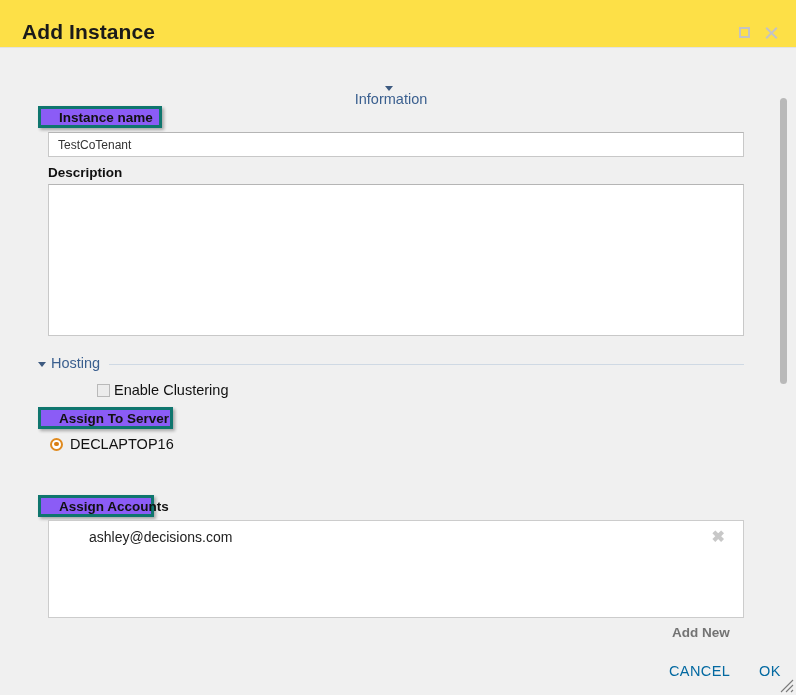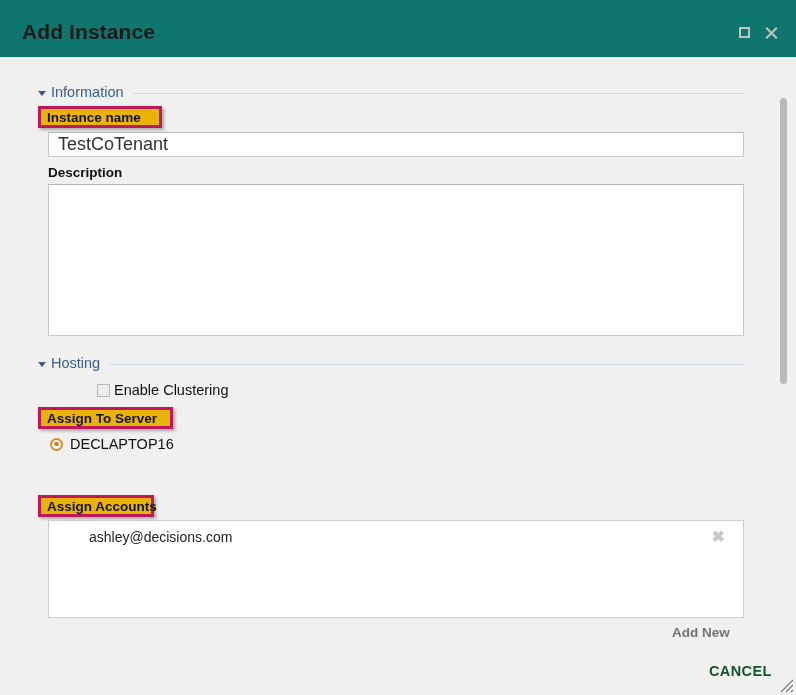--- a/index.html
+++ b/index.html
@@ -21,8 +21,8 @@
     position: absolute;
     left: 0; top: 0;
     width: 796px;
-    height: 58px;
-    background: #0f766e;
+    height: 48px;
+    background: #fde047;
     border-bottom: 1px solid #e2e2e2;
     box-sizing: border-box;
   }

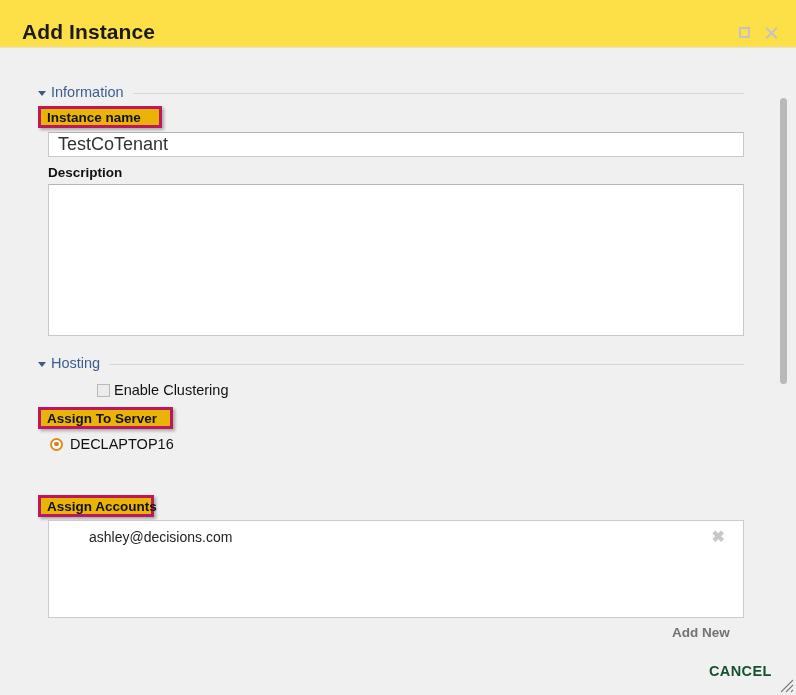--- a/index.html
+++ b/index.html
@@ -321,7 +321,7 @@
     <div class="scrollbar-thumb"></div>
   </div>
 
-  <div class="section-head" style="top:26px;">
+  <div class="section-head" style="top:26px;flex-direction:column;">
     <span class="caret"></span>
     <span class="section-title">Information</span>
     <span class="section-rule"></span>

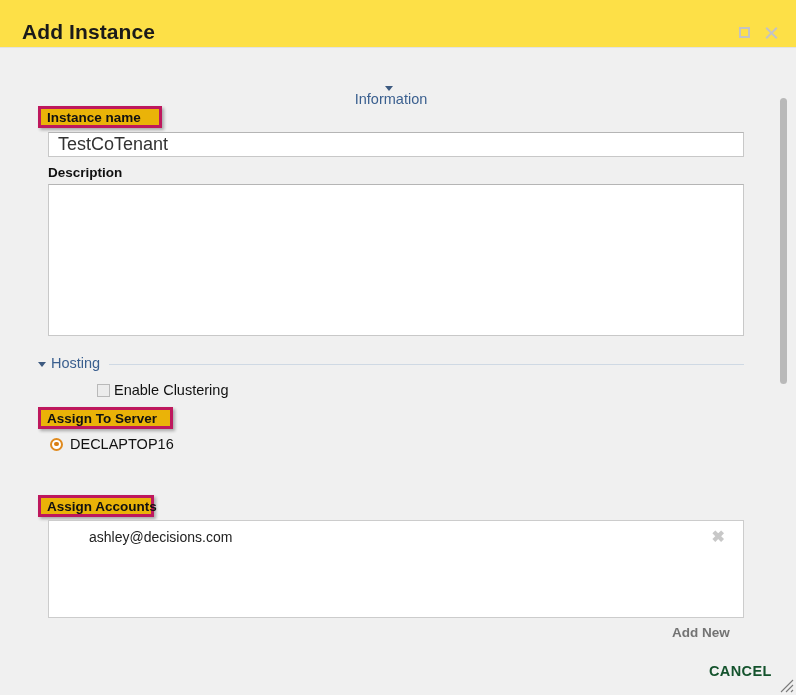--- a/index.html
+++ b/index.html
@@ -136,13 +136,13 @@
   
   .hl {
     position: absolute;
-    border: 3px solid #be185d;
-    background: #eab308;
+    border: 3px solid #0f766e;
+    background: #8b5cf6;
     box-shadow: 2px 2px 3px rgba(0,0,0,0.30);
     box-sizing: border-box;
     display: flex;
     align-items: center;
-    padding-left: 6px;
+    padding-left: 18px;
   }
   .hl .hl-label {
     font-size: 13.5px;

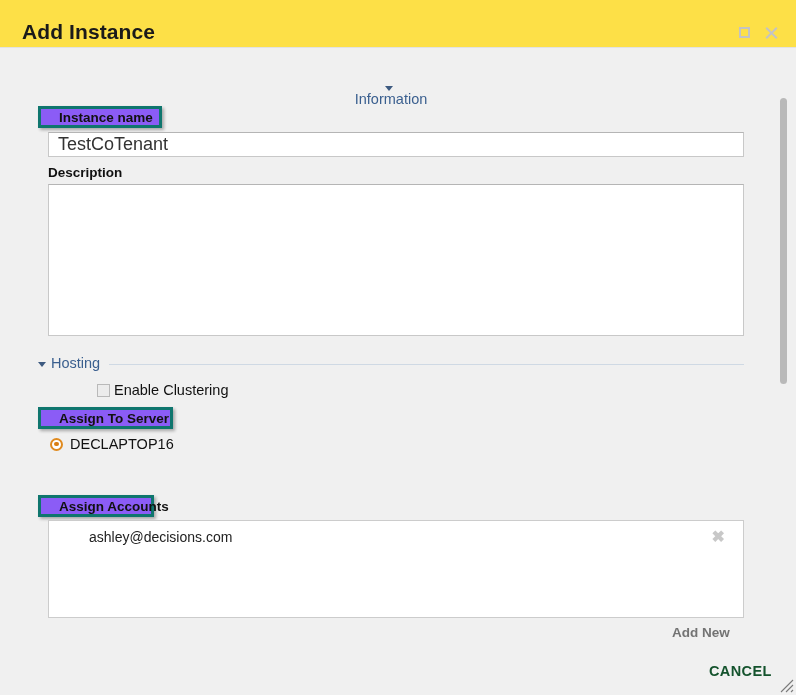--- a/index.html
+++ b/index.html
@@ -165,7 +165,7 @@
     border-top-color: #b5b5b5;
     box-sizing: border-box;
     font-family: "Liberation Sans", sans-serif;
-    font-size: 18px;
+    font-size: 12px;
     color: #333;
     padding: 0 0 0 9px;
     outline: none;

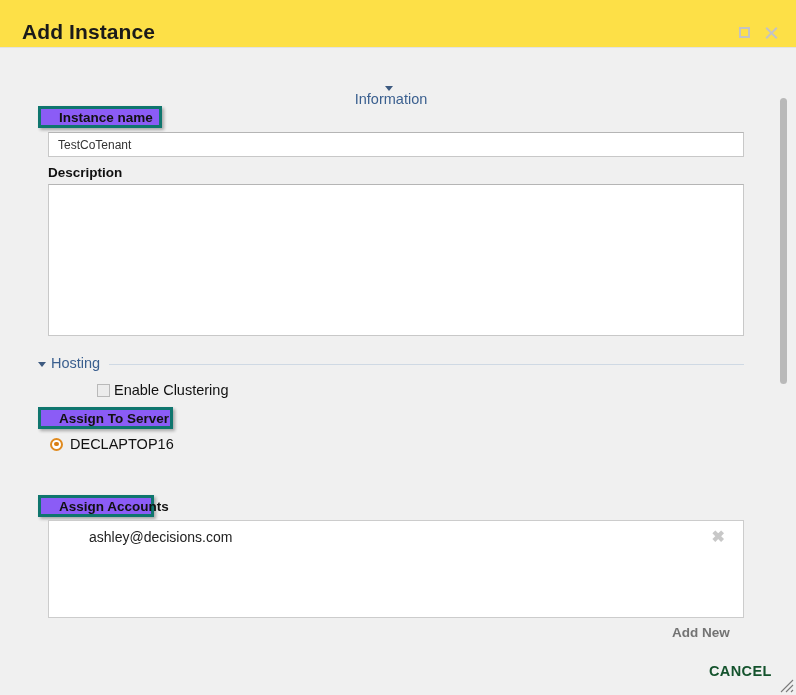--- a/index.html
+++ b/index.html
@@ -281,15 +281,14 @@
   .footer-btn {
     position: absolute;
     font-size: 14.5px;
-    font-weight: bold;
-    color: #14532d;
+    font-weight: normal;
+    color: #0369a1;
     letter-spacing: 0.4px;
     cursor: pointer;
     background: none;
     border: none;
     font-family: "Liberation Sans", sans-serif;
     padding: 0;
-    margin-left: 40px;
   }
   .resize-grip {
     position: absolute;

